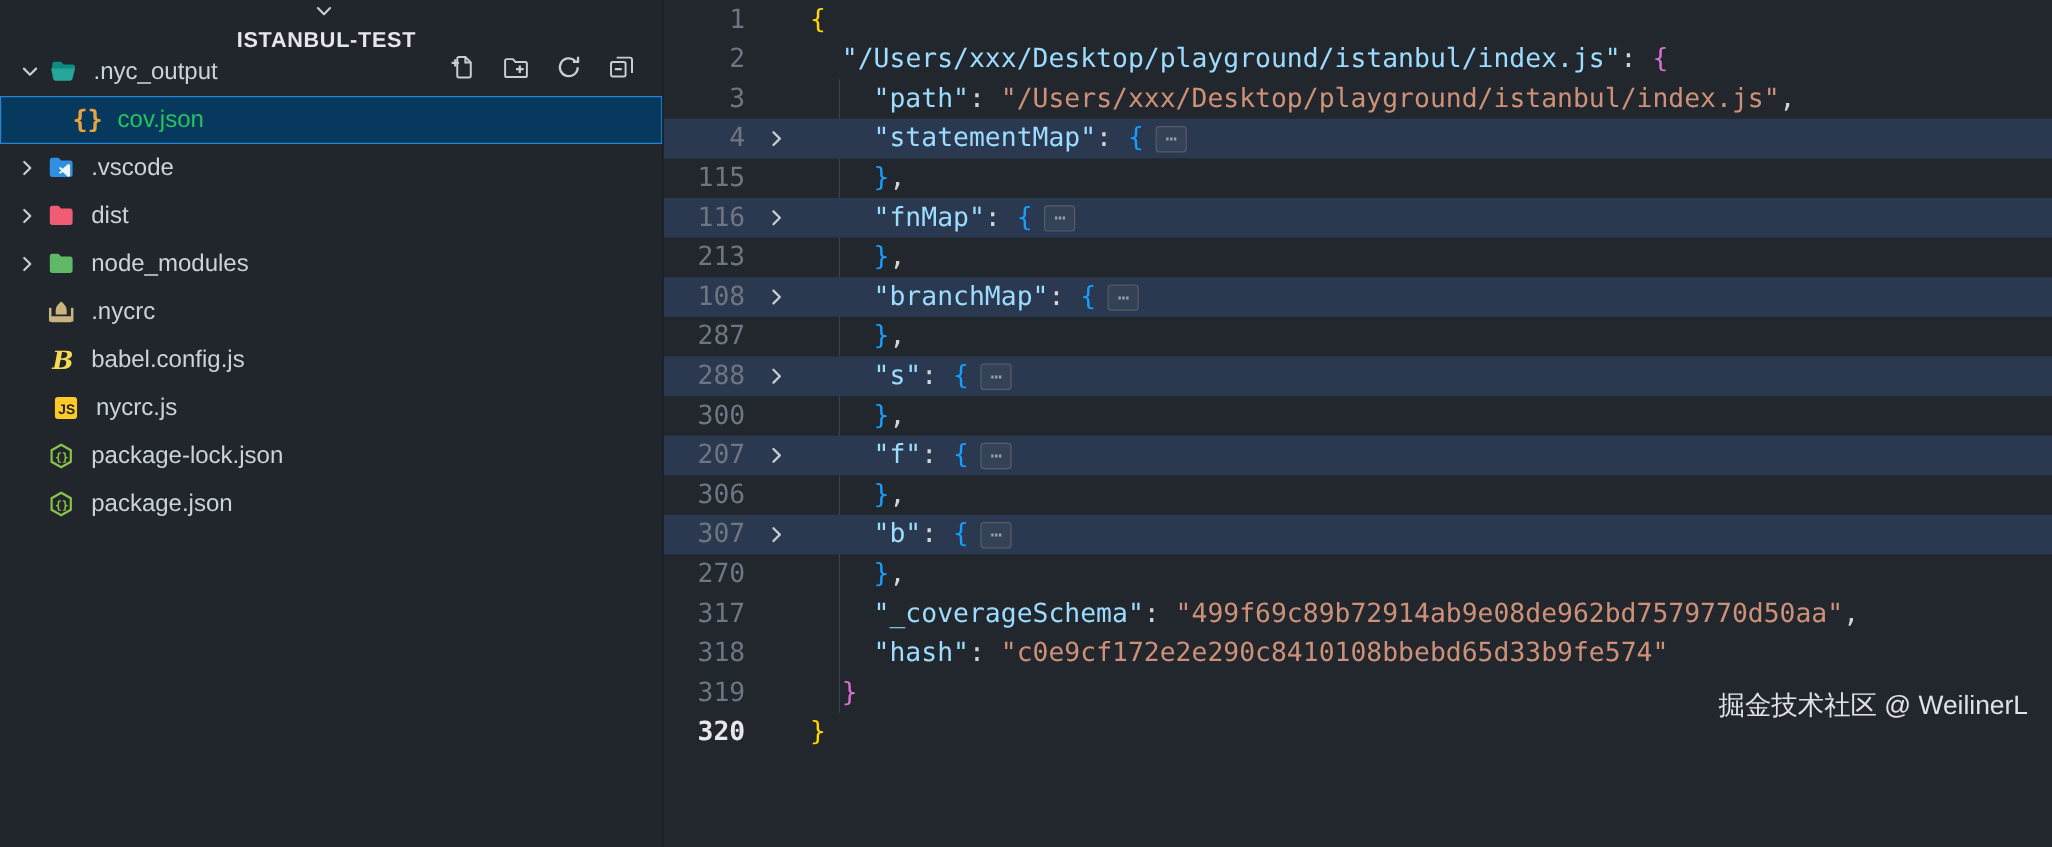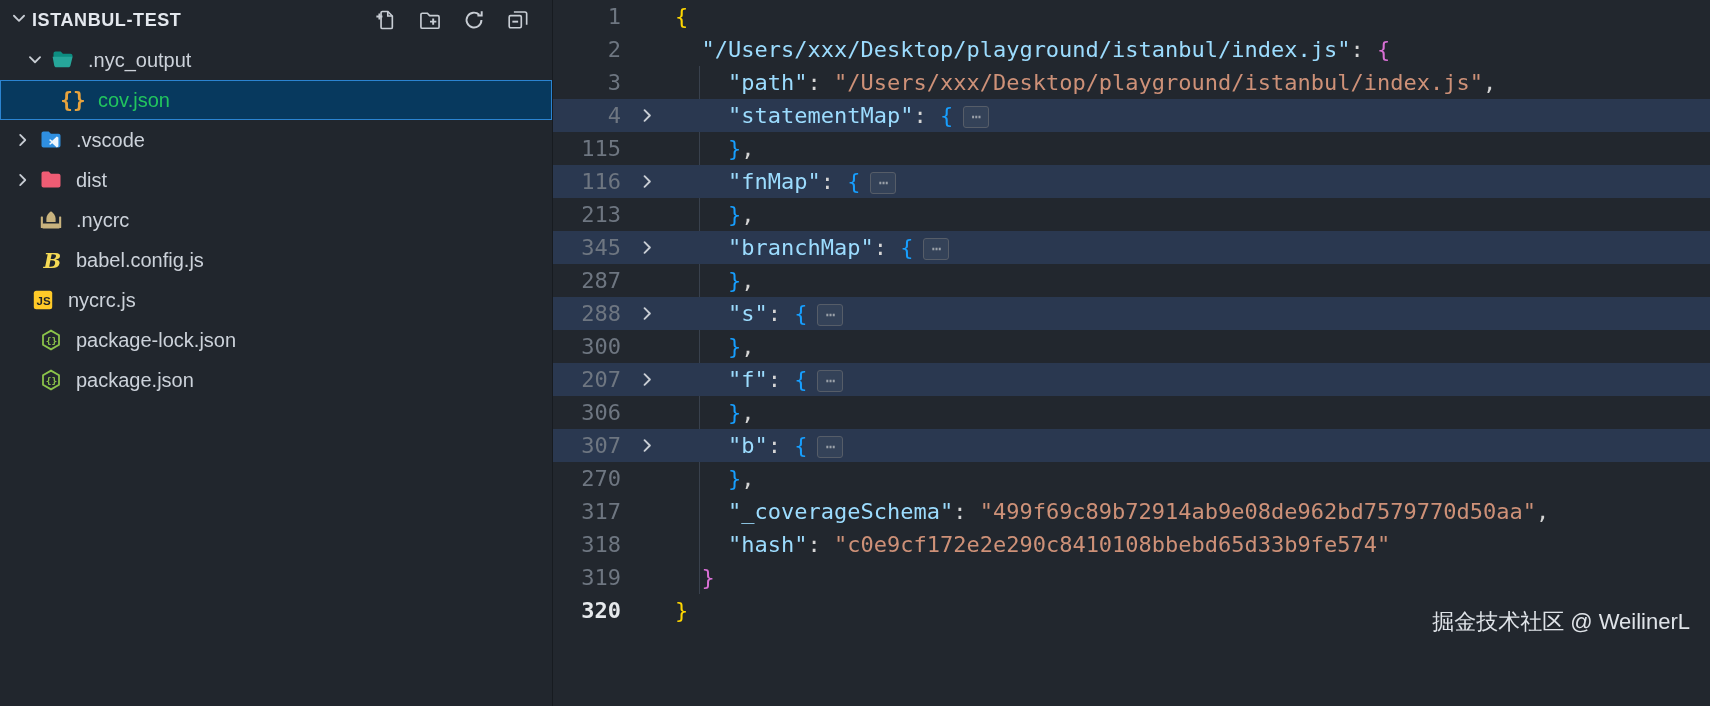--- a/index.html
+++ b/index.html
@@ -9,7 +9,7 @@
 
   
   .sidebar { width:553px; flex-shrink:0; background:#21262d; color:#ccd2da; border-right:1px solid #171b20; position:relative; }
-  .sidebar-header { height:40px; display:flex; align-items:center; padding:0 22px 0 10px; }
+  .sidebar-header { height:40px; display:flex; align-items:center; padding:0 22px 0 10px;flex-direction:column; }
   .sidebar-title { font-weight:bold; font-size:18px; letter-spacing:.6px; color:#e4e8ee; margin-left:4px; }
   .header-actions { margin-left:auto; display:flex; gap:20px; }
   .header-actions .act { width:24px; height:24px; display:flex; align-items:center; justify-content:center; cursor:pointer; border-radius:4px; }

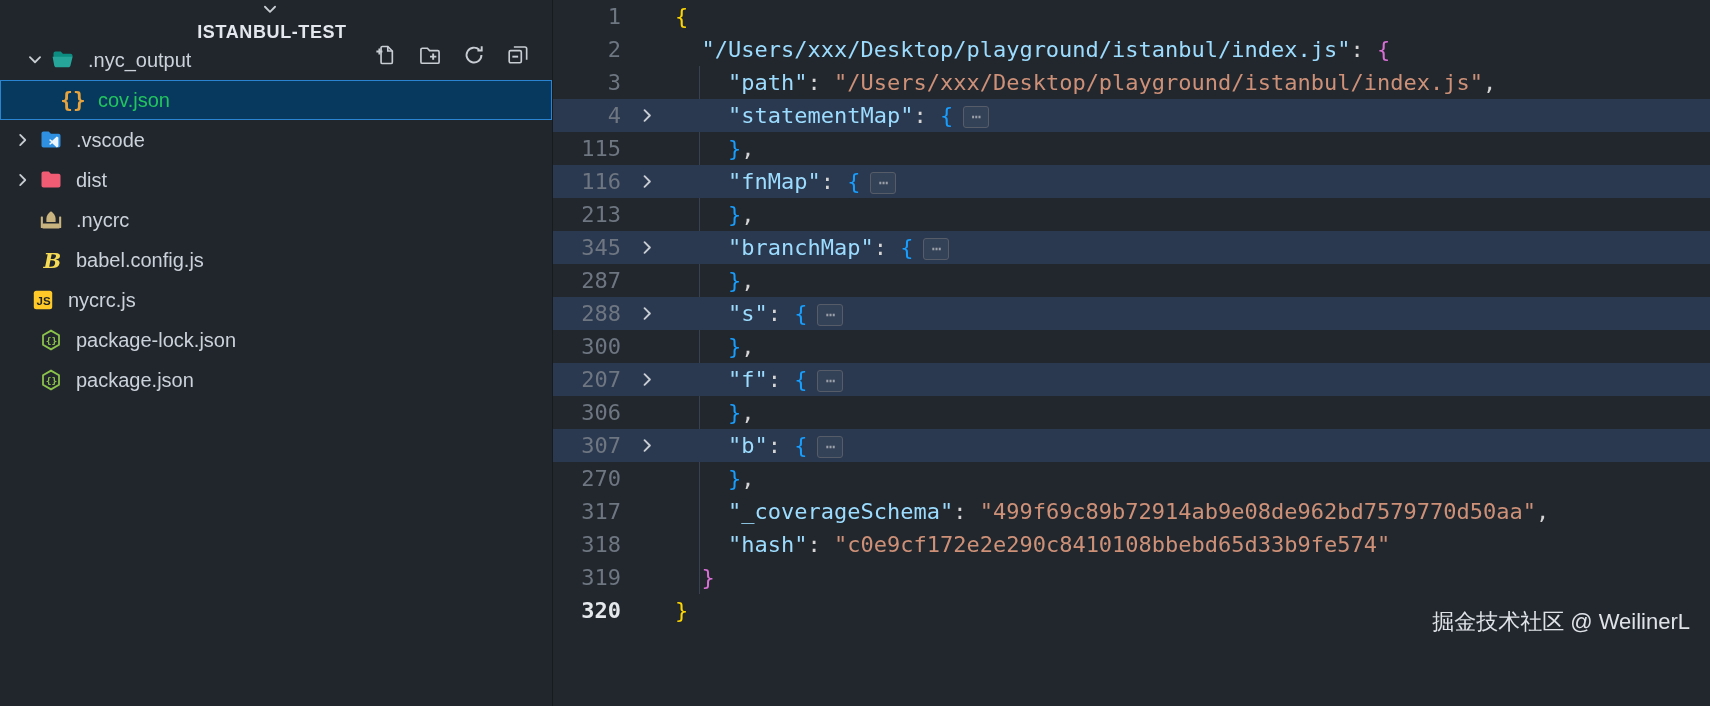--- a/index.html
+++ b/index.html
@@ -96,7 +96,7 @@
         </div>
     </div>
     <div class="tree">
-        <div class="tree-row" style="padding-left: 20px;">
+        <div class="tree-row" style="padding-left: 10px;">
           <span class="chev">
             <svg viewBox="0 0 16 16">
               <path d="M3.5 5.5L8 10l4.5-4.5" fill="none" stroke="#c8cdd4" stroke-width="1.6" stroke-linecap="round" stroke-linejoin="round"></path>

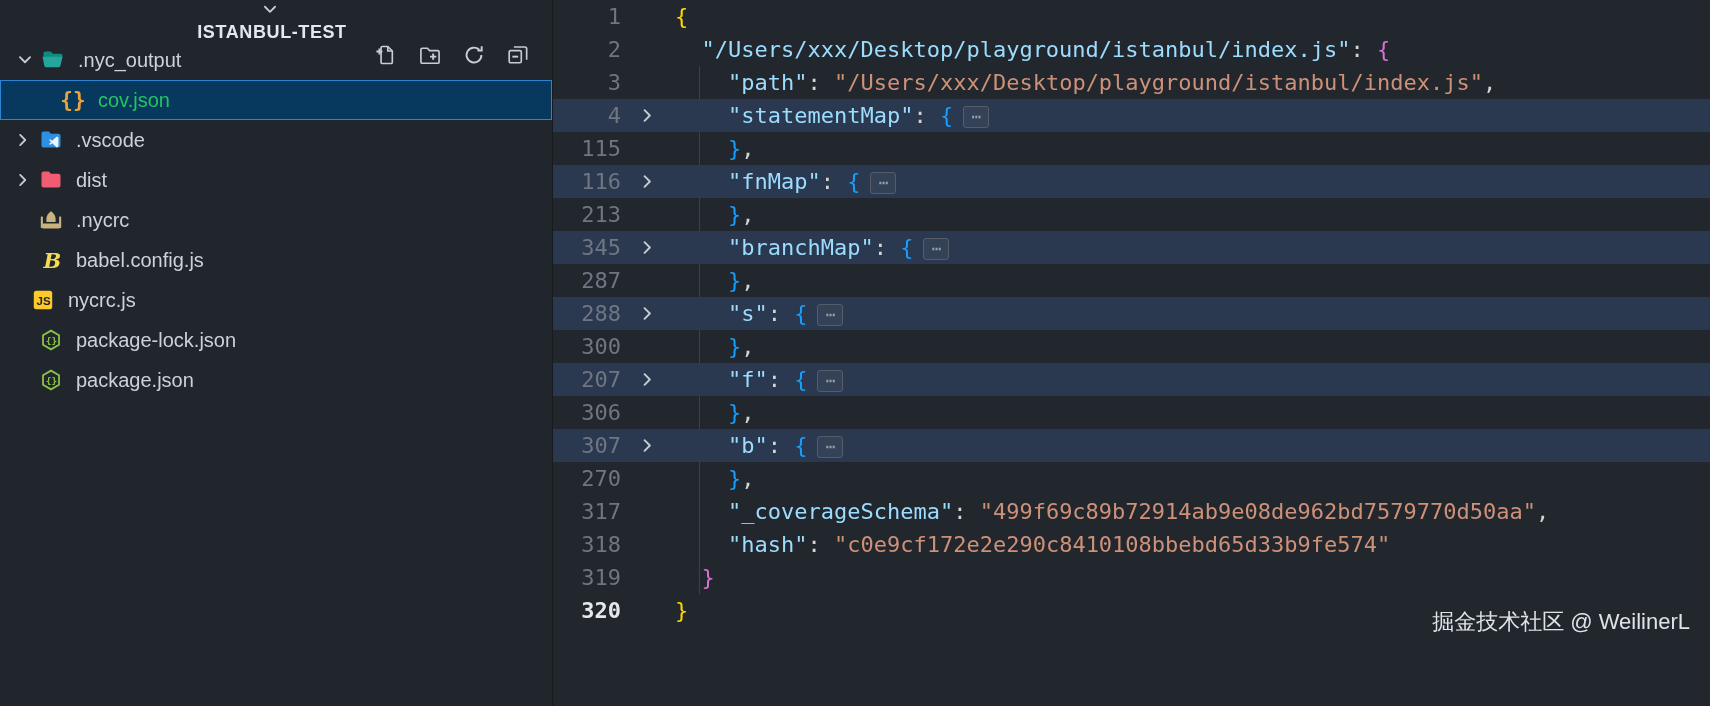--- a/index.html
+++ b/index.html
@@ -145,6 +145,19 @@
           <span class="label">dist</span>
         </div>
         <div class="tree-row" style="padding-left: 8px;">
+          <span class="chev">
+            <svg viewBox="0 0 16 16">
+              <path d="M5.5 3.5L10 8l-4.5 4.5" fill="none" stroke="#c8cdd4" stroke-width="1.6" stroke-linecap="round" stroke-linejoin="round"></path>
+            </svg>
+          </span>
+          <span class="icon">
+            <svg viewBox="0 0 24 24">
+              <path fill="#5fb865" d="M2.5 5.5c0-1.1.9-2 2-2h5.2l2.2 2.3h7.6c1.1 0 2 .9 2 2v9.7c0 1.1-.9 2-2 2h-15c-1.1 0-2-.9-2-2z"></path>
+            </svg>
+          </span>
+          <span class="label">node_modules</span>
+        </div>
+        <div class="tree-row" style="padding-left: 8px;">
           <span class="chev"></span>
           <span class="icon">
             <svg viewBox="0 0 24 24" fill="#c9b37e">

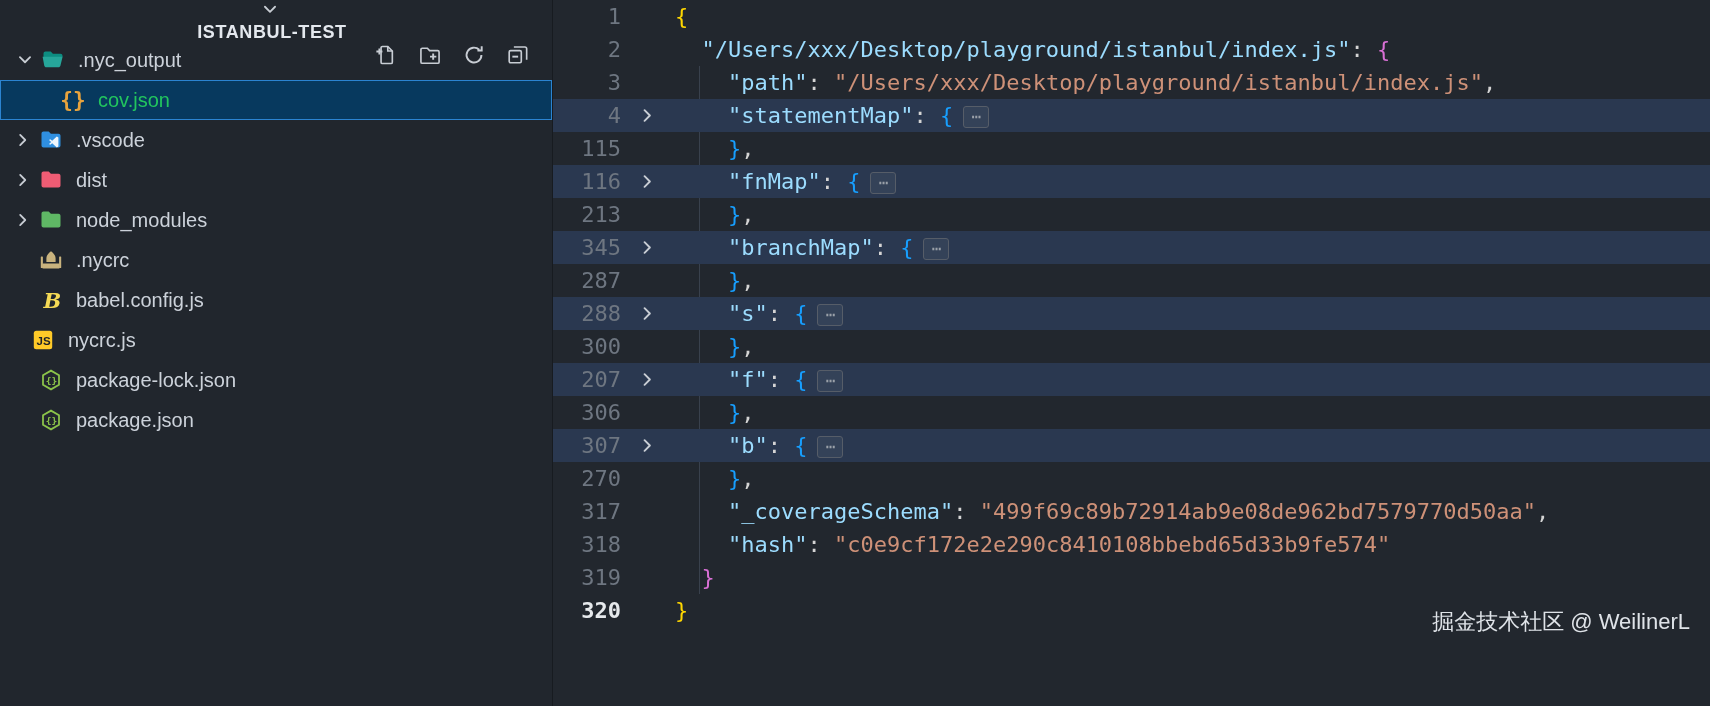--- a/index.html
+++ b/index.html
@@ -225,7 +225,7 @@
               <path d="M5.5 3.5L10 8l-4.5 4.5" fill="none" stroke="#c8cdd4" stroke-width="1.6" stroke-linecap="round" stroke-linejoin="round"></path>
             </svg></span><span class="code-text">    <span class="tok-key">"fnMap"</span><span class="tok-pun">: </span><span class="tok-b3">{</span><span class="fold-badge">⋯</span></span></div>
         <div class="code-row"><span class="gutter-num">213</span><span class="fold-col"></span><span class="code-text">    <span class="tok-b3">}</span><span class="tok-pun">,</span></span></div>
-        <div class="code-row hl"><span class="gutter-num">345</span><span class="fold-col"><svg viewBox="0 0 16 16">
+        <div class="code-row hl"><span class="gutter-num">108</span><span class="fold-col"><svg viewBox="0 0 16 16">
               <path d="M5.5 3.5L10 8l-4.5 4.5" fill="none" stroke="#c8cdd4" stroke-width="1.6" stroke-linecap="round" stroke-linejoin="round"></path>
             </svg></span><span class="code-text">    <span class="tok-key">"branchMap"</span><span class="tok-pun">: </span><span class="tok-b3">{</span><span class="fold-badge">⋯</span></span></div>
         <div class="code-row"><span class="gutter-num">287</span><span class="fold-col"></span><span class="code-text">    <span class="tok-b3">}</span><span class="tok-pun">,</span></span></div>

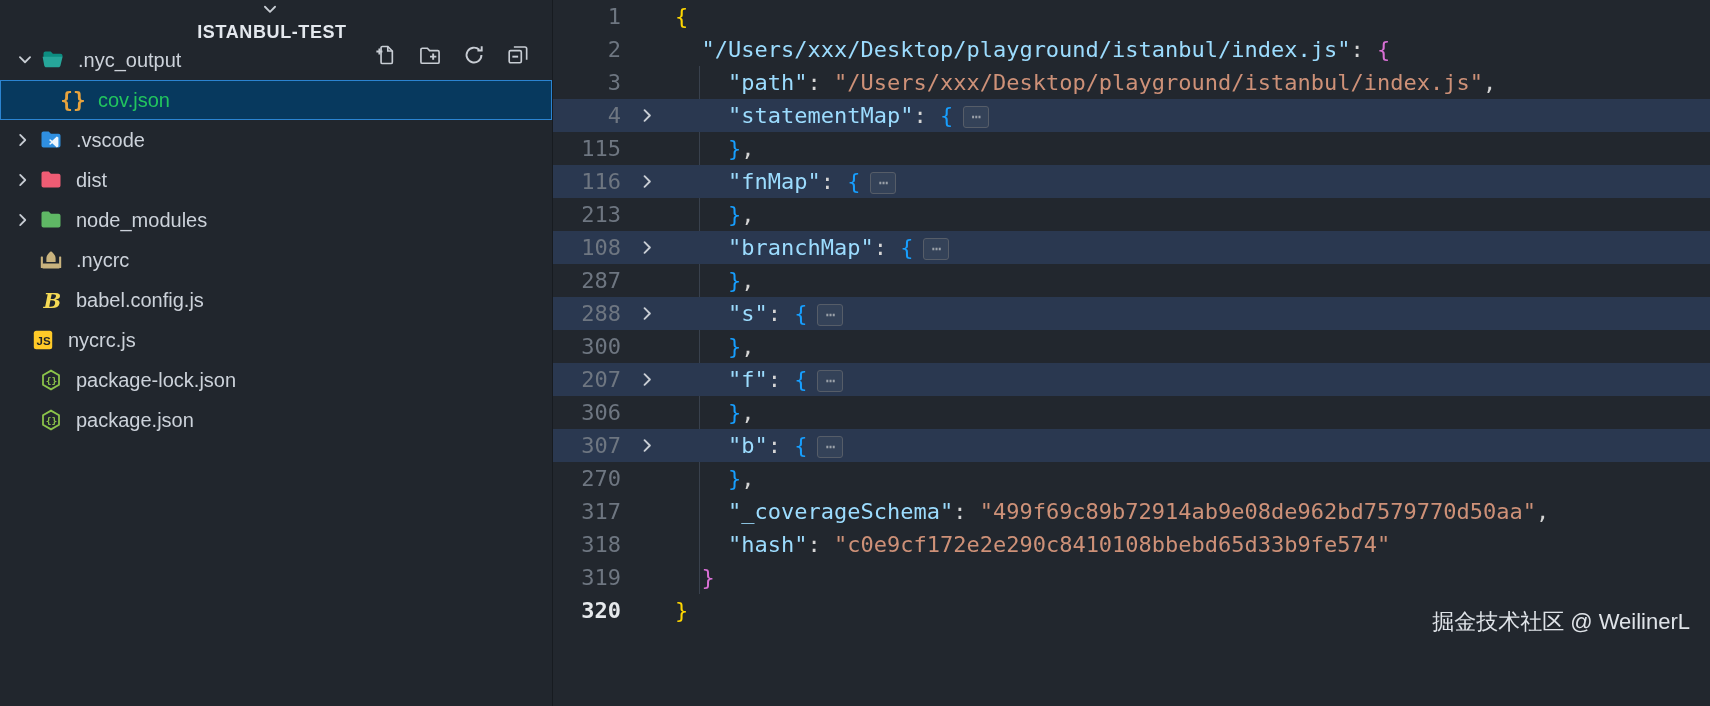--- a/index.html
+++ b/index.html
@@ -178,7 +178,7 @@
           </span>
           <span class="label">babel.config.js</span>
         </div>
-        <div class="tree-row" style="padding-left: 0;">
+        <div class="tree-row" style="padding-left: 12px;">
           <span class="chev"></span>
           <span class="icon">
             <svg viewBox="0 0 24 24">

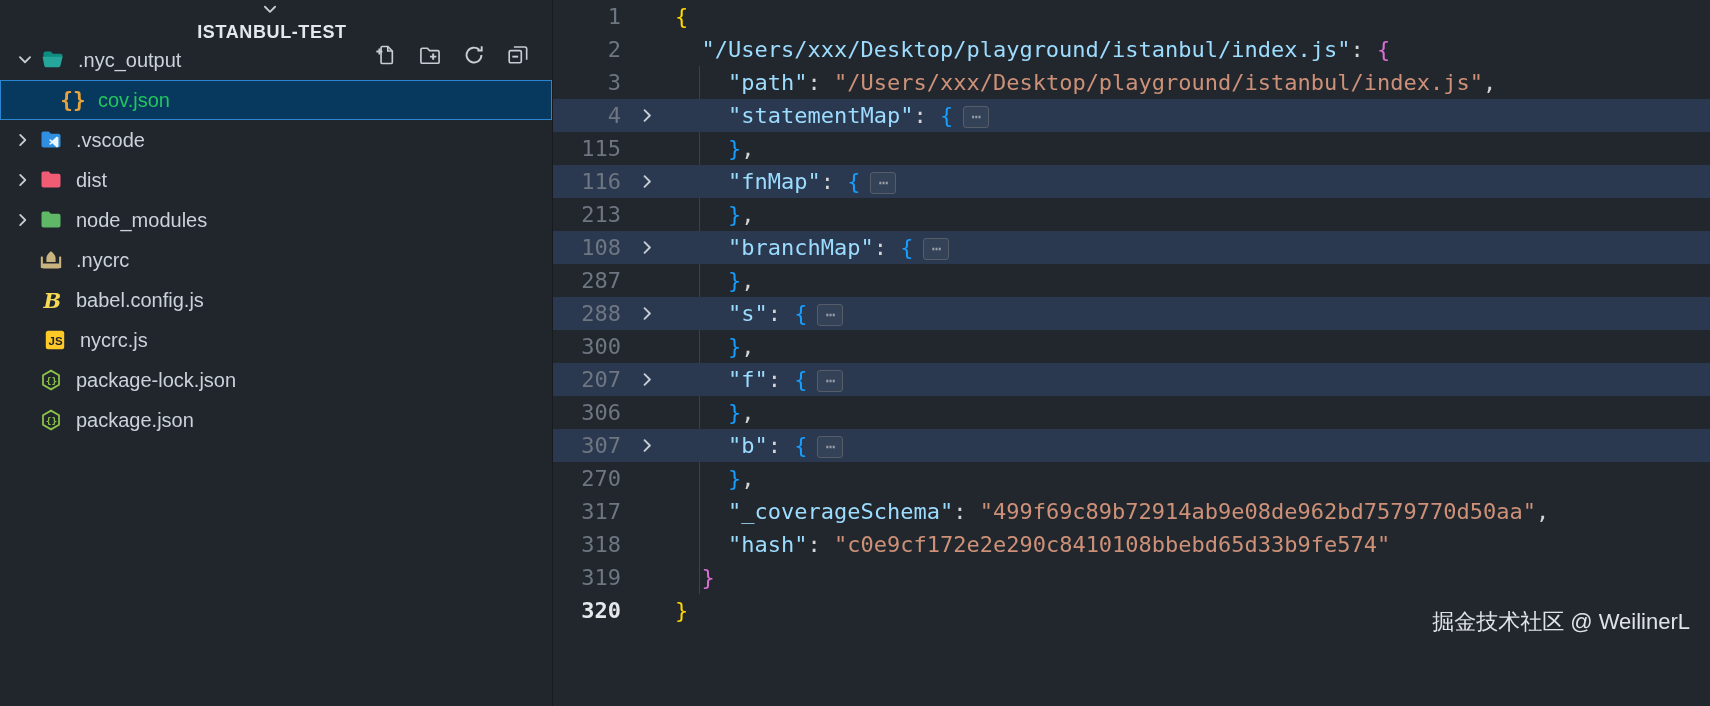--- a/index.html
+++ b/index.html
@@ -43,7 +43,7 @@
   .tok-b2 { color:var(--tok-b2); }
   .tok-b3 { color:var(--tok-b3); }
   .fold-badge { display:inline-block; margin-left:10px; padding:0 7px; height:22px; line-height:20px; font-size:16px; vertical-align:middle; color:#9aa0a8; background:rgba(255,255,255,.05); border:1px solid #565d68; border-radius:3px; cursor:pointer; }
-  .watermark { position:absolute; top:605px; right:20px; height:33px; line-height:33px; font-size:22px; color:#dfe3e8; font-family:"Liberation Sans", sans-serif; }
+  .watermark { position:absolute; top:571px; right:20px; height:33px; line-height:33px; font-size:22px; color:#dfe3e8; font-family:"Liberation Sans", sans-serif; }
 </style>
 </head>
 <body>

